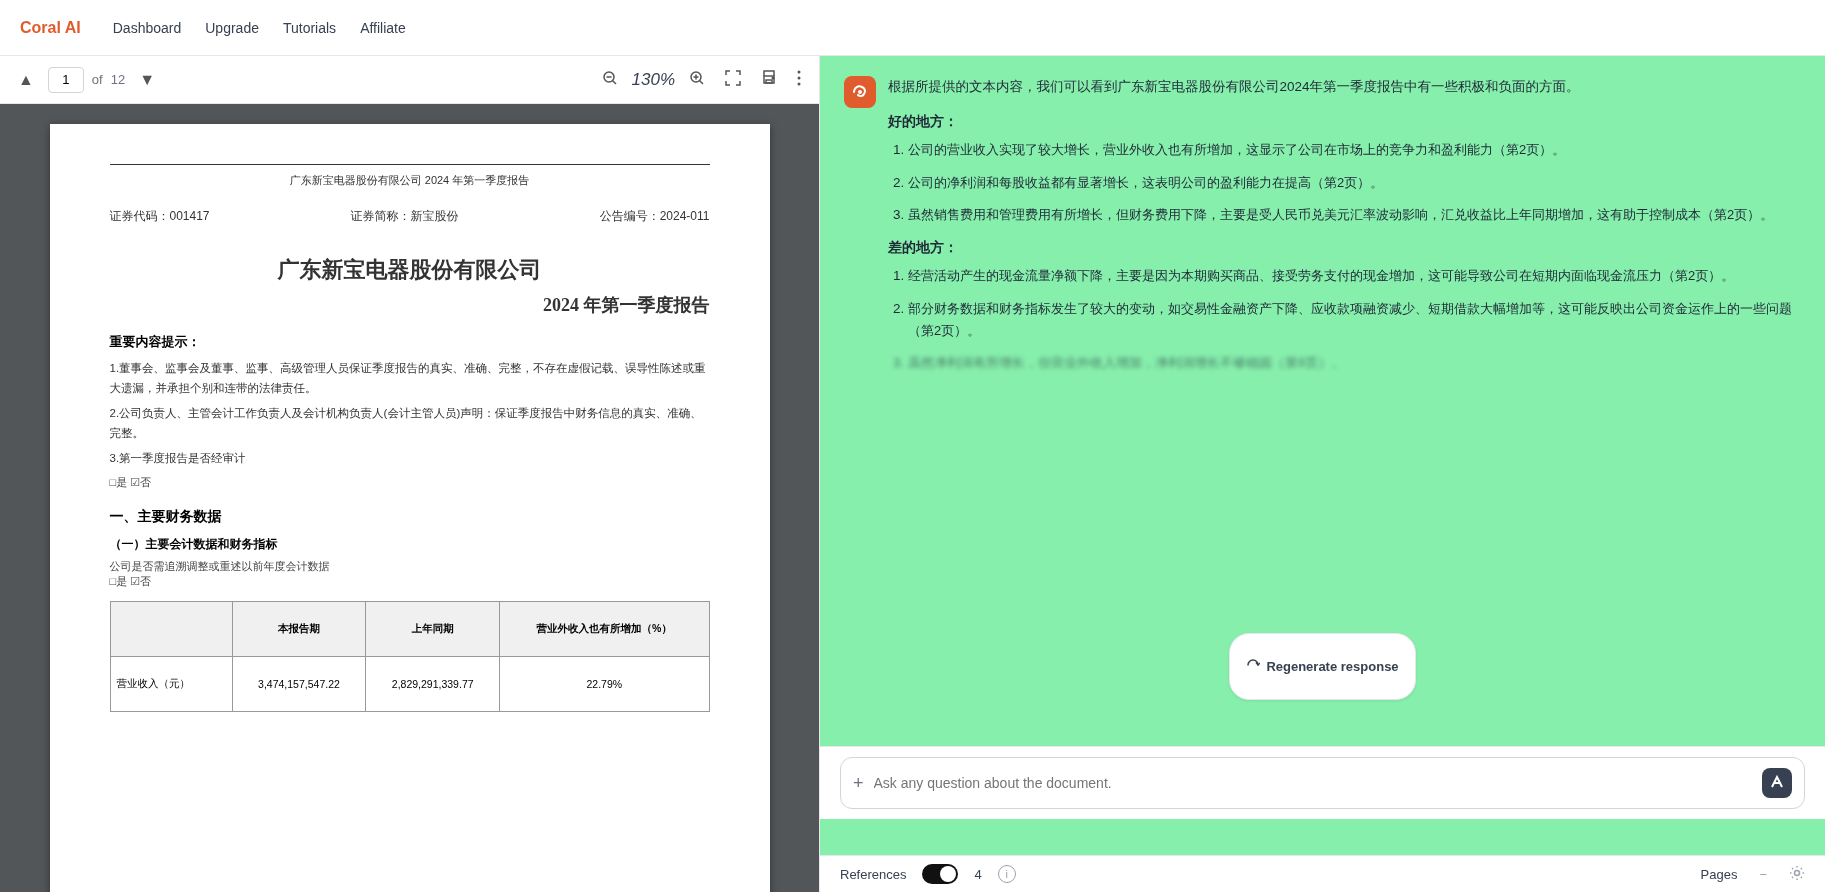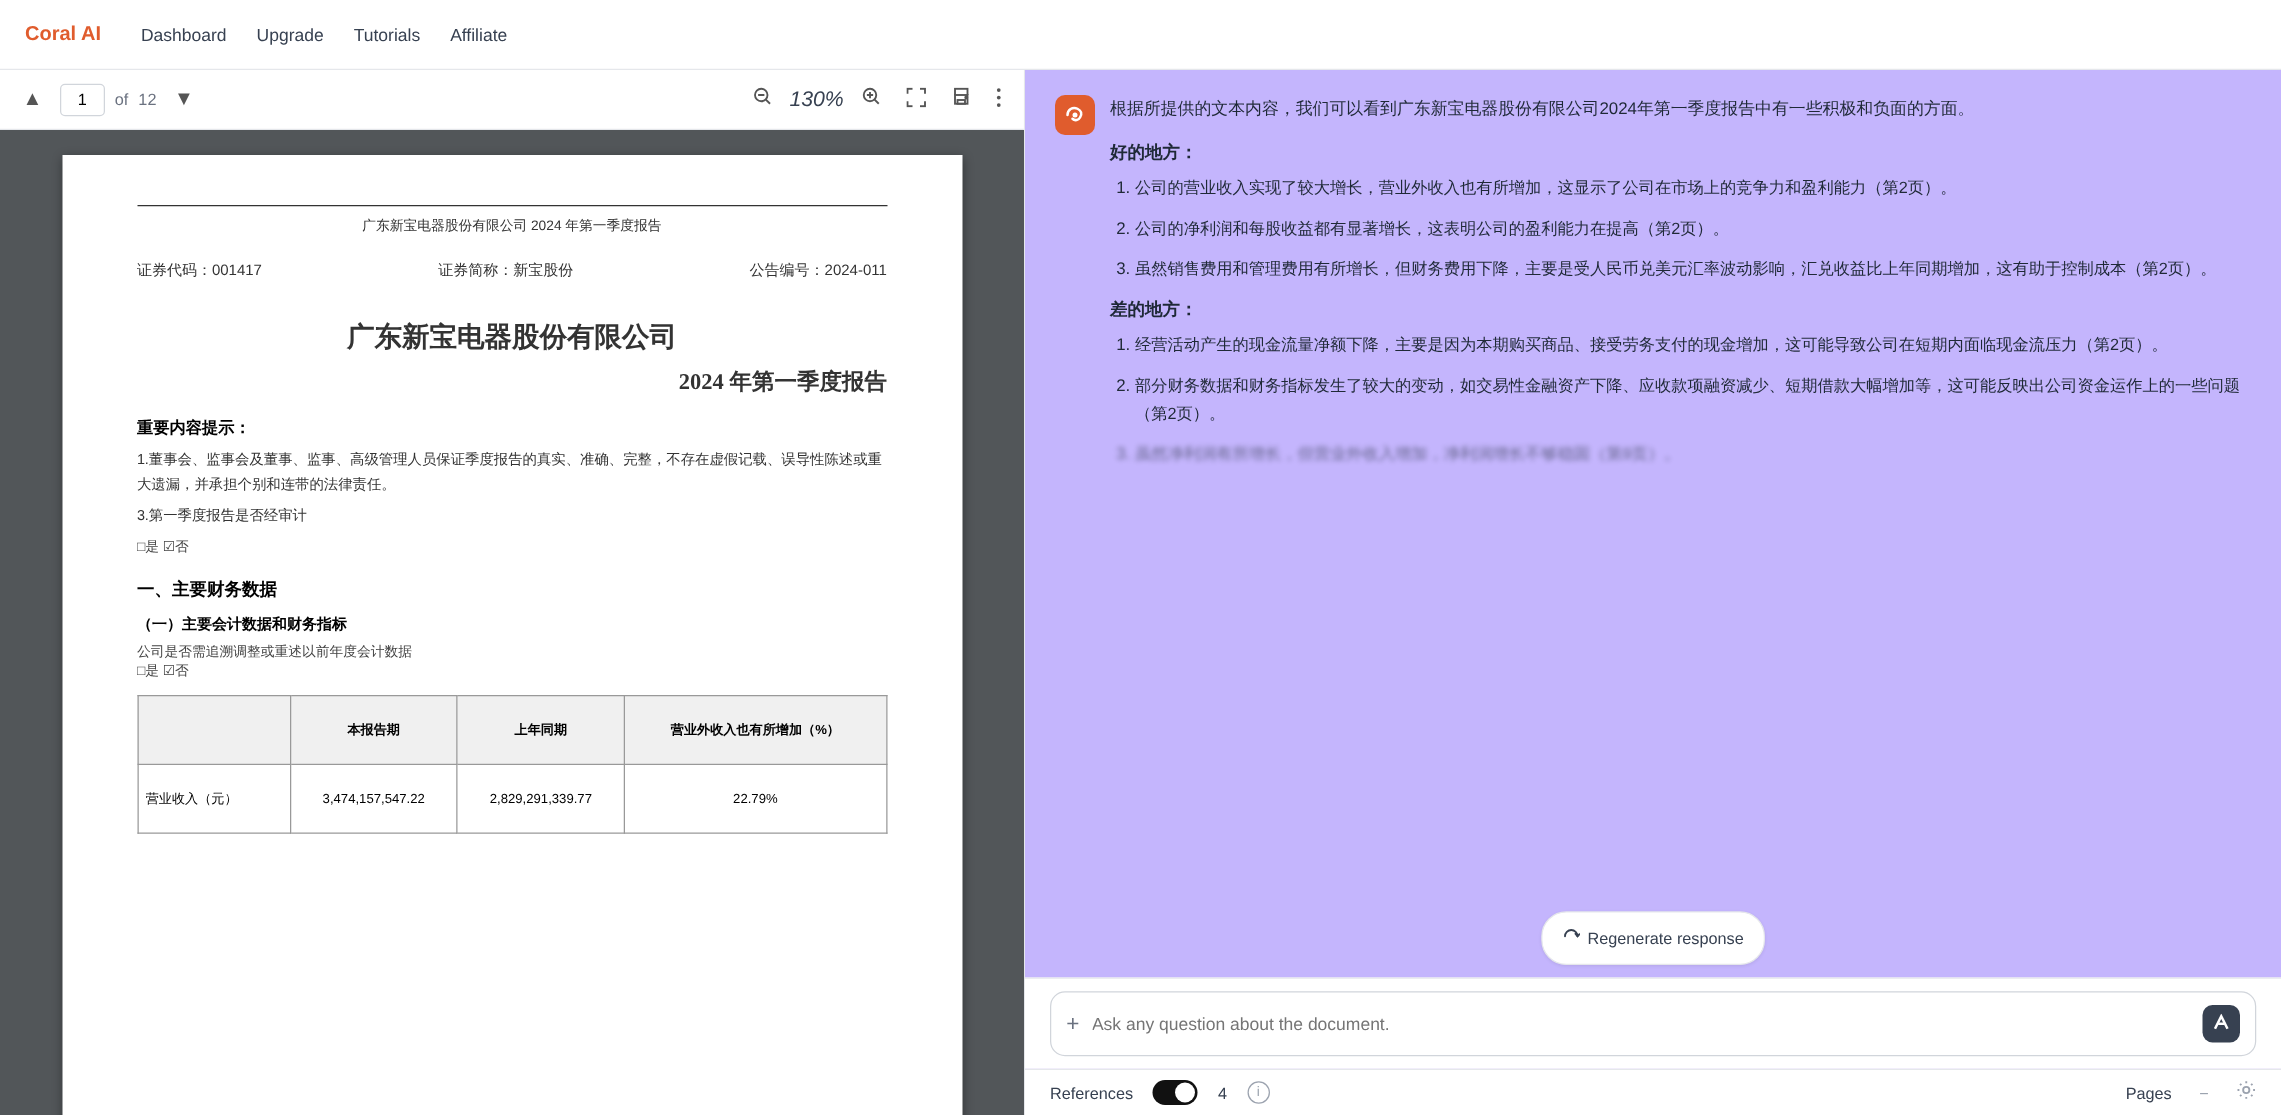--- a/index.html
+++ b/index.html
@@ -66,7 +66,7 @@
     .pdf-table td:first-child { text-align: left; }
 
     
-    .ai-panel { flex: 1; display: flex; flex-direction: column; background: #c4b5fd; overflow: hidden; }
+    .ai-panel { flex: 1; display: flex; flex-direction: column; background: #86efac; overflow: hidden; gap: 36px; }
     .ai-messages { flex: 1; overflow-y: auto; padding: 20px 24px; }
     .ai-msg { display: flex; gap: 12px; margin-bottom: 16px; }
     .ai-avatar {

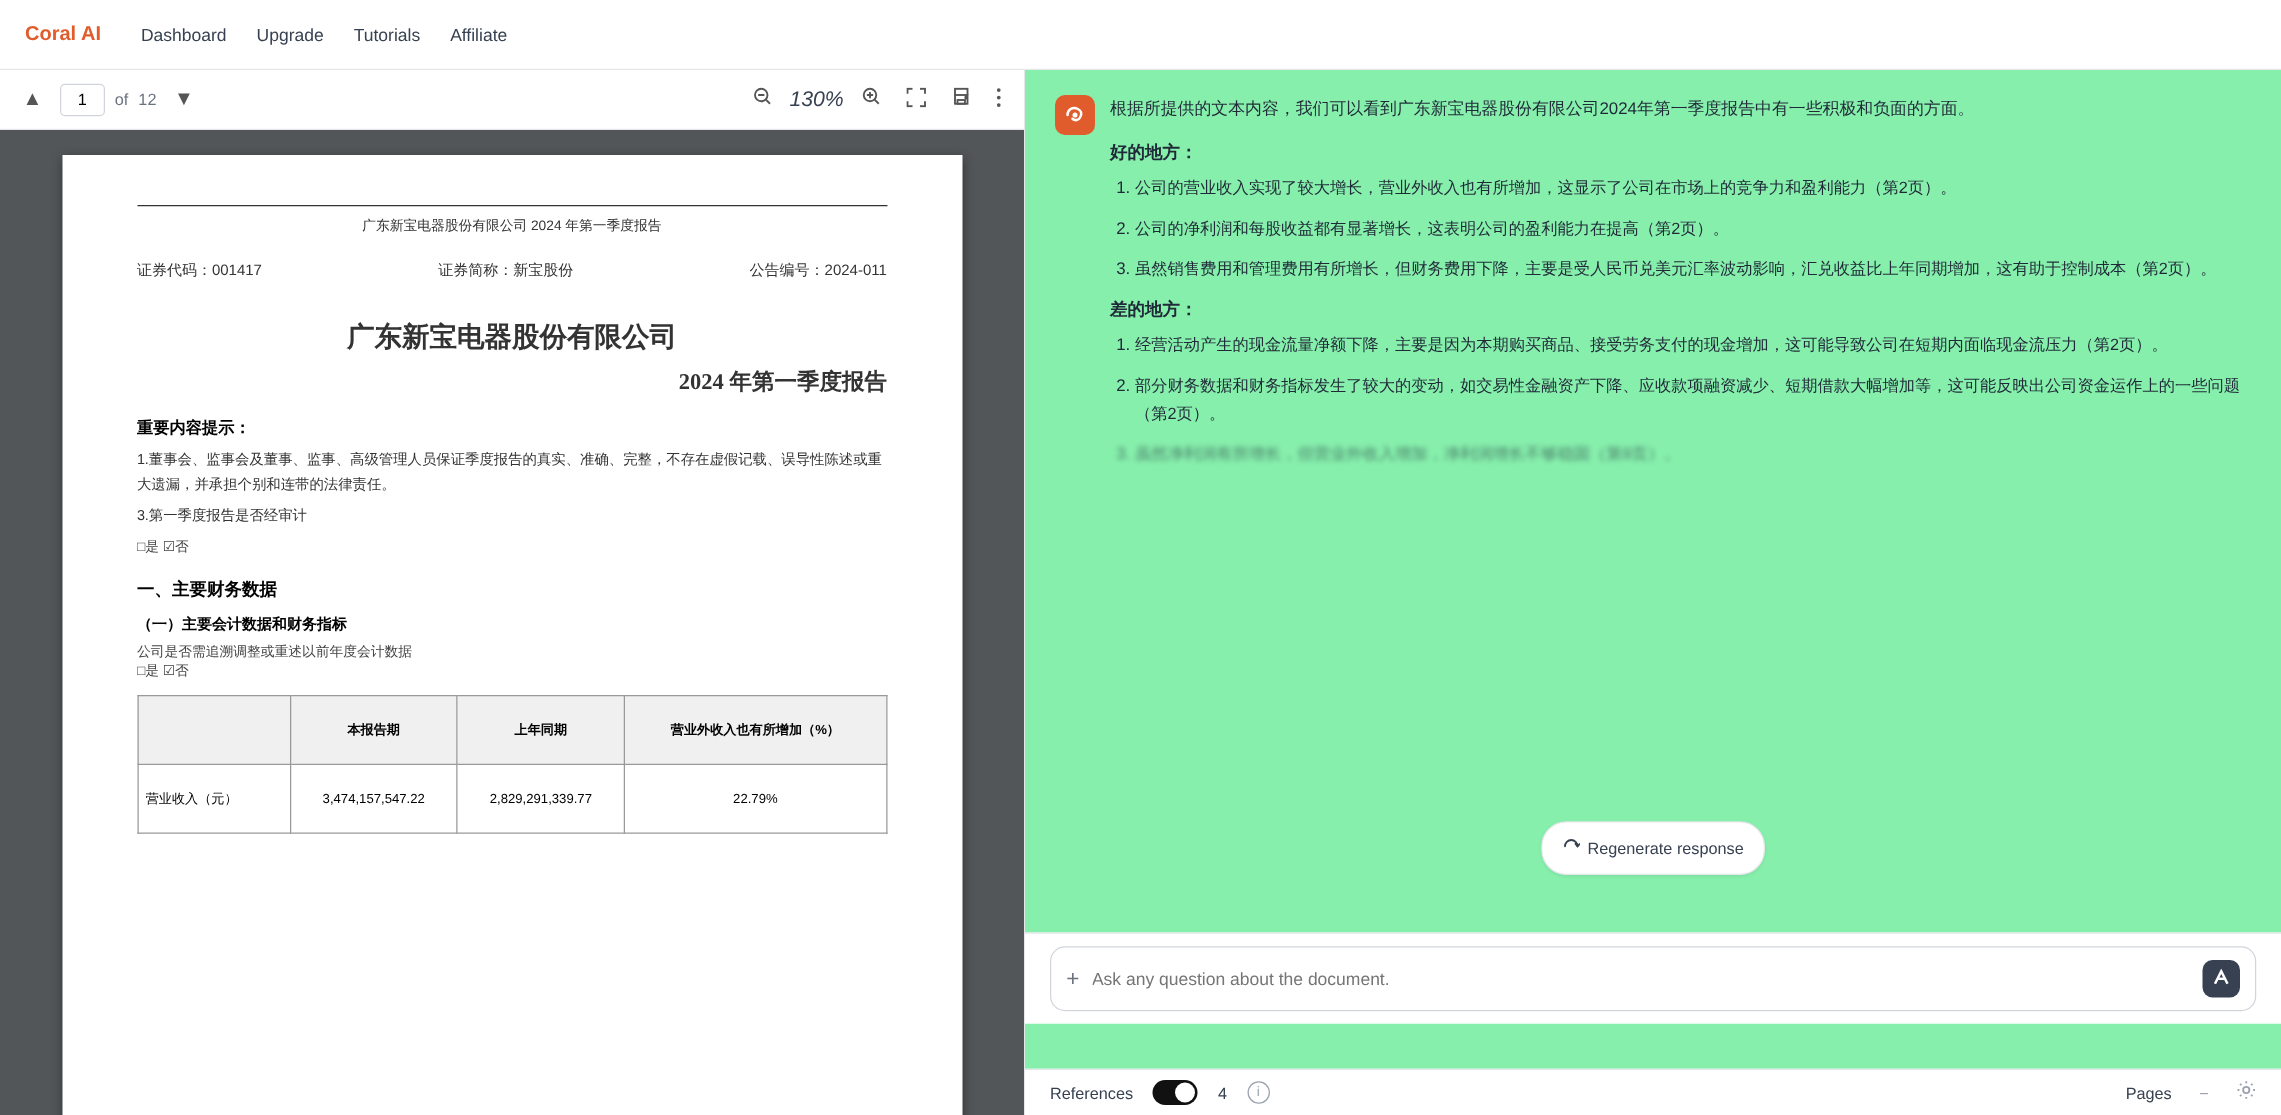--- a/index.html
+++ b/index.html
@@ -221,6 +221,7 @@
         <div class="pdf-title-sub">2024 年第一季度报告</div>
         <div class="pdf-section-bold">重要内容提示：</div>
         <div class="pdf-text">1.董事会、监事会及董事、监事、高级管理人员保证季度报告的真实、准确、完整，不存在虚假记载、误导性陈述或重大遗漏，并承担个别和连带的法律责任。</div>
+        <div class="pdf-text">2.公司负责人、主管会计工作负责人及会计机构负责人(会计主管人员)声明：保证季度报告中财务信息的真实、准确、完整。</div>
         <div class="pdf-text">3.第一季度报告是否经审计</div>
         <div class="pdf-small">□是 ☑否</div>
         <div class="pdf-section-title">一、主要财务数据</div>

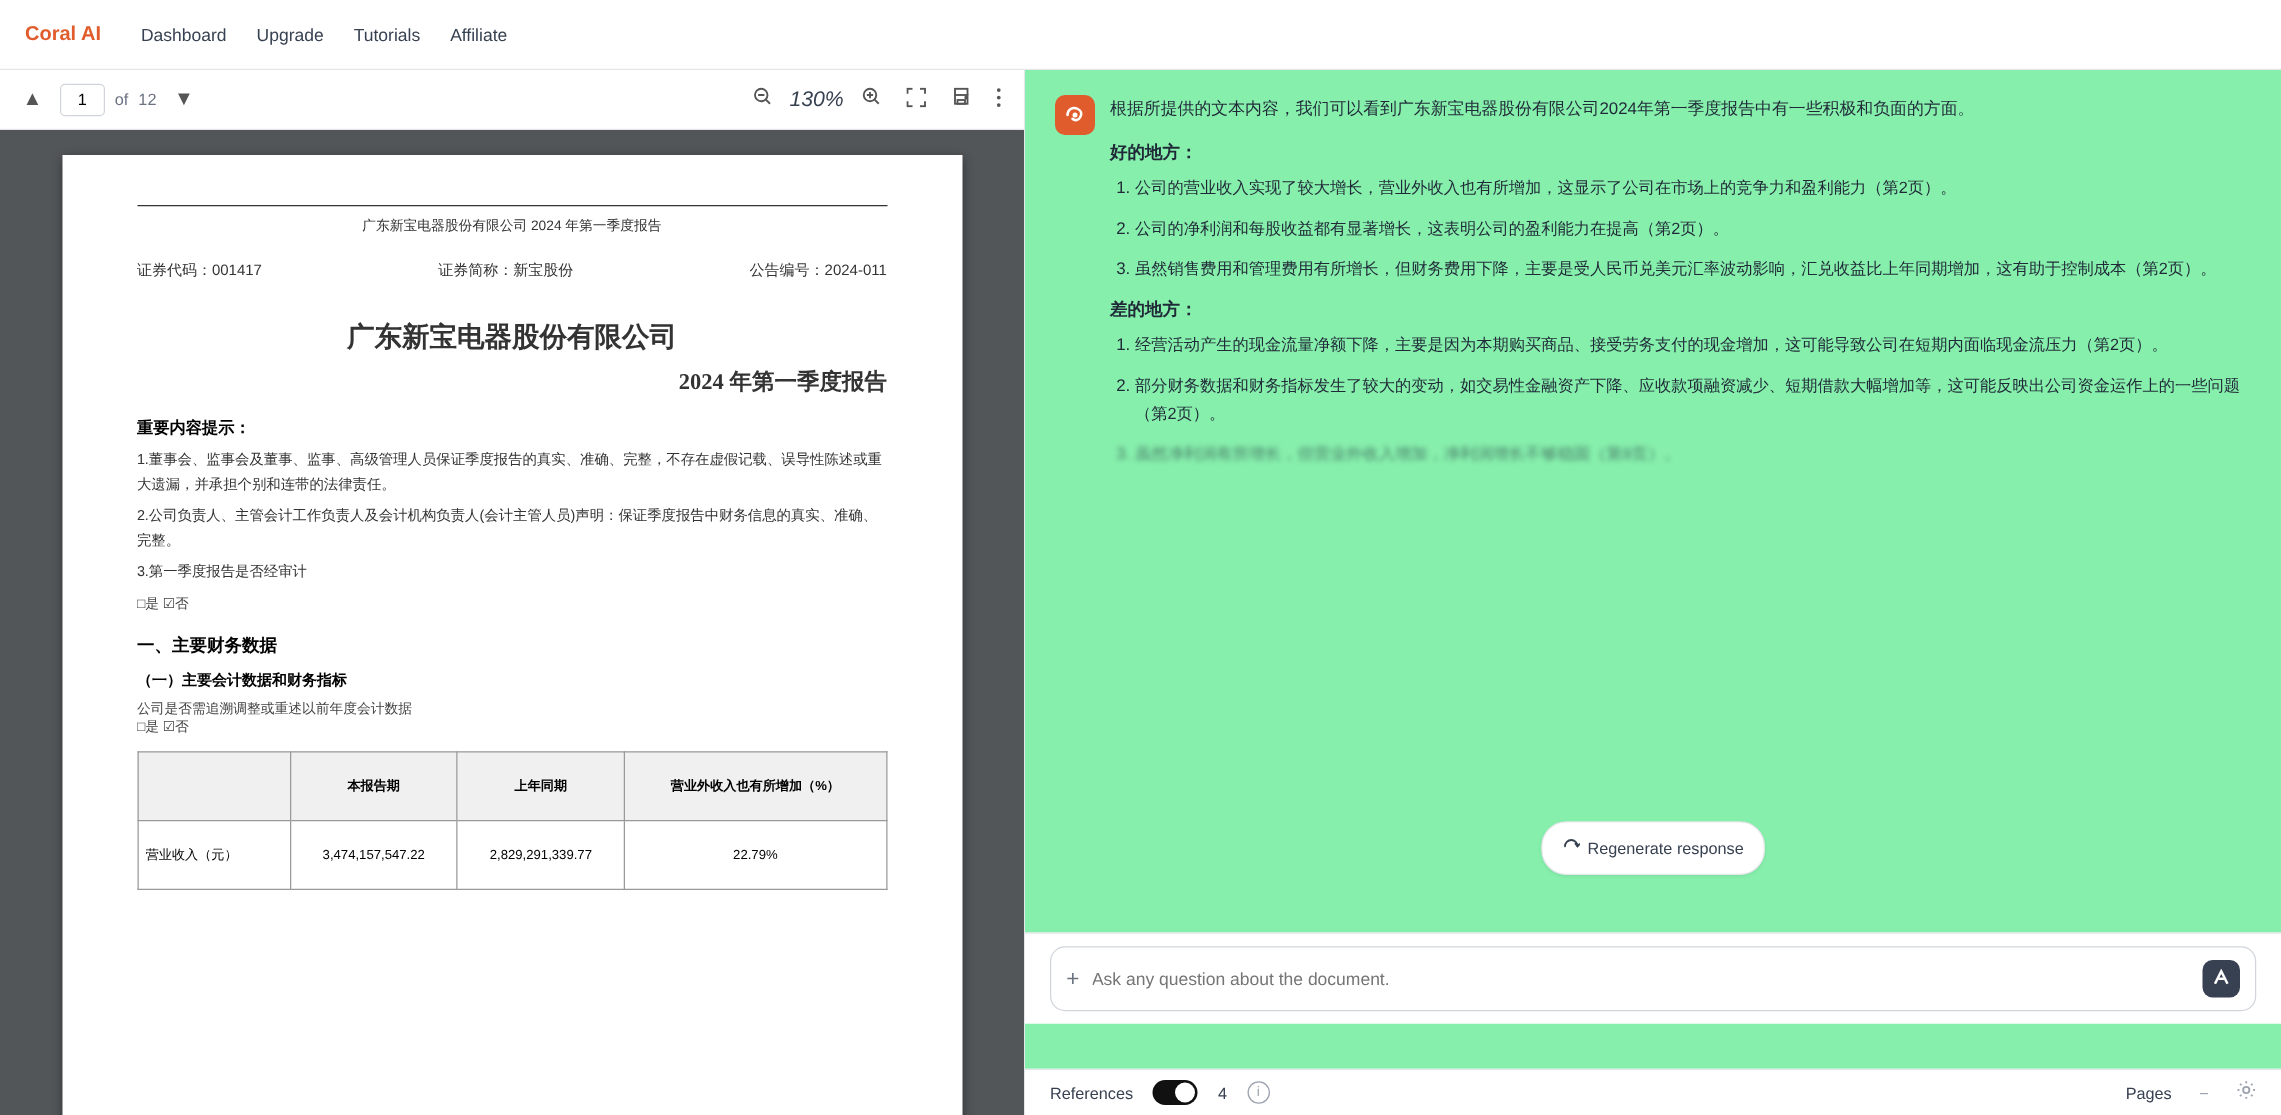--- a/index.html
+++ b/index.html
@@ -87,8 +87,8 @@
     }
     .regen-btn {
       display: flex; align-items: center; gap: 6px; background: #fff;
-      border: 1px solid #e5e7eb; border-radius: 20px; padding: 12px 16px;
-      font-size: 13px; color: #374151; cursor: pointer; box-shadow: 0 1px 3px rgba(0,0,0,0.08);
+      border: 1px solid #e5e7eb; border-radius: 20px; padding: 24px 16px;
+      font-size: 13px; color: #374151; cursor: pointer; box-shadow: 0 1px 3px rgba(0,0,0,0.08); font-weight: bold;
     }
 
     

